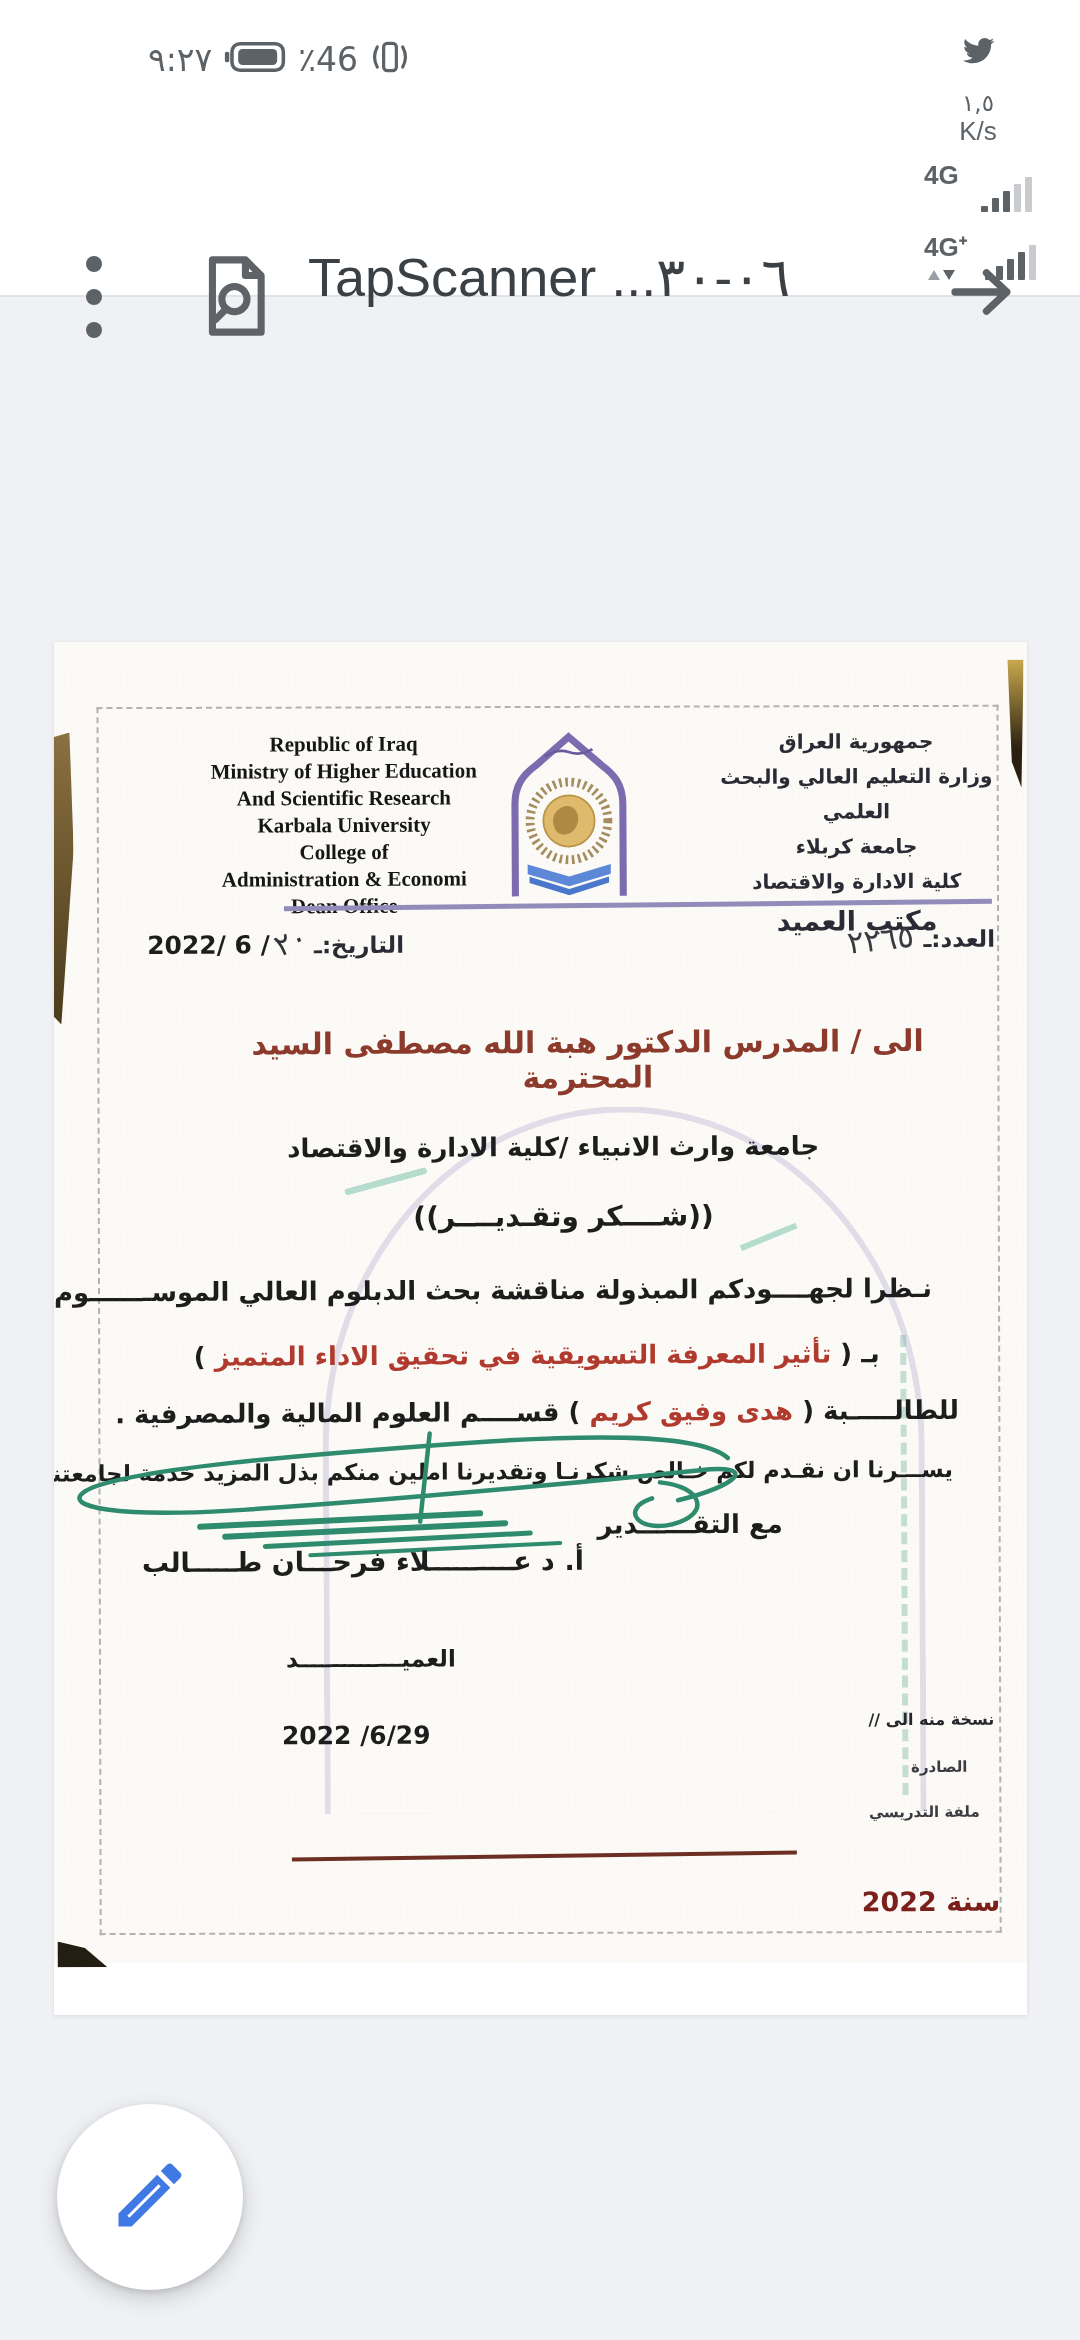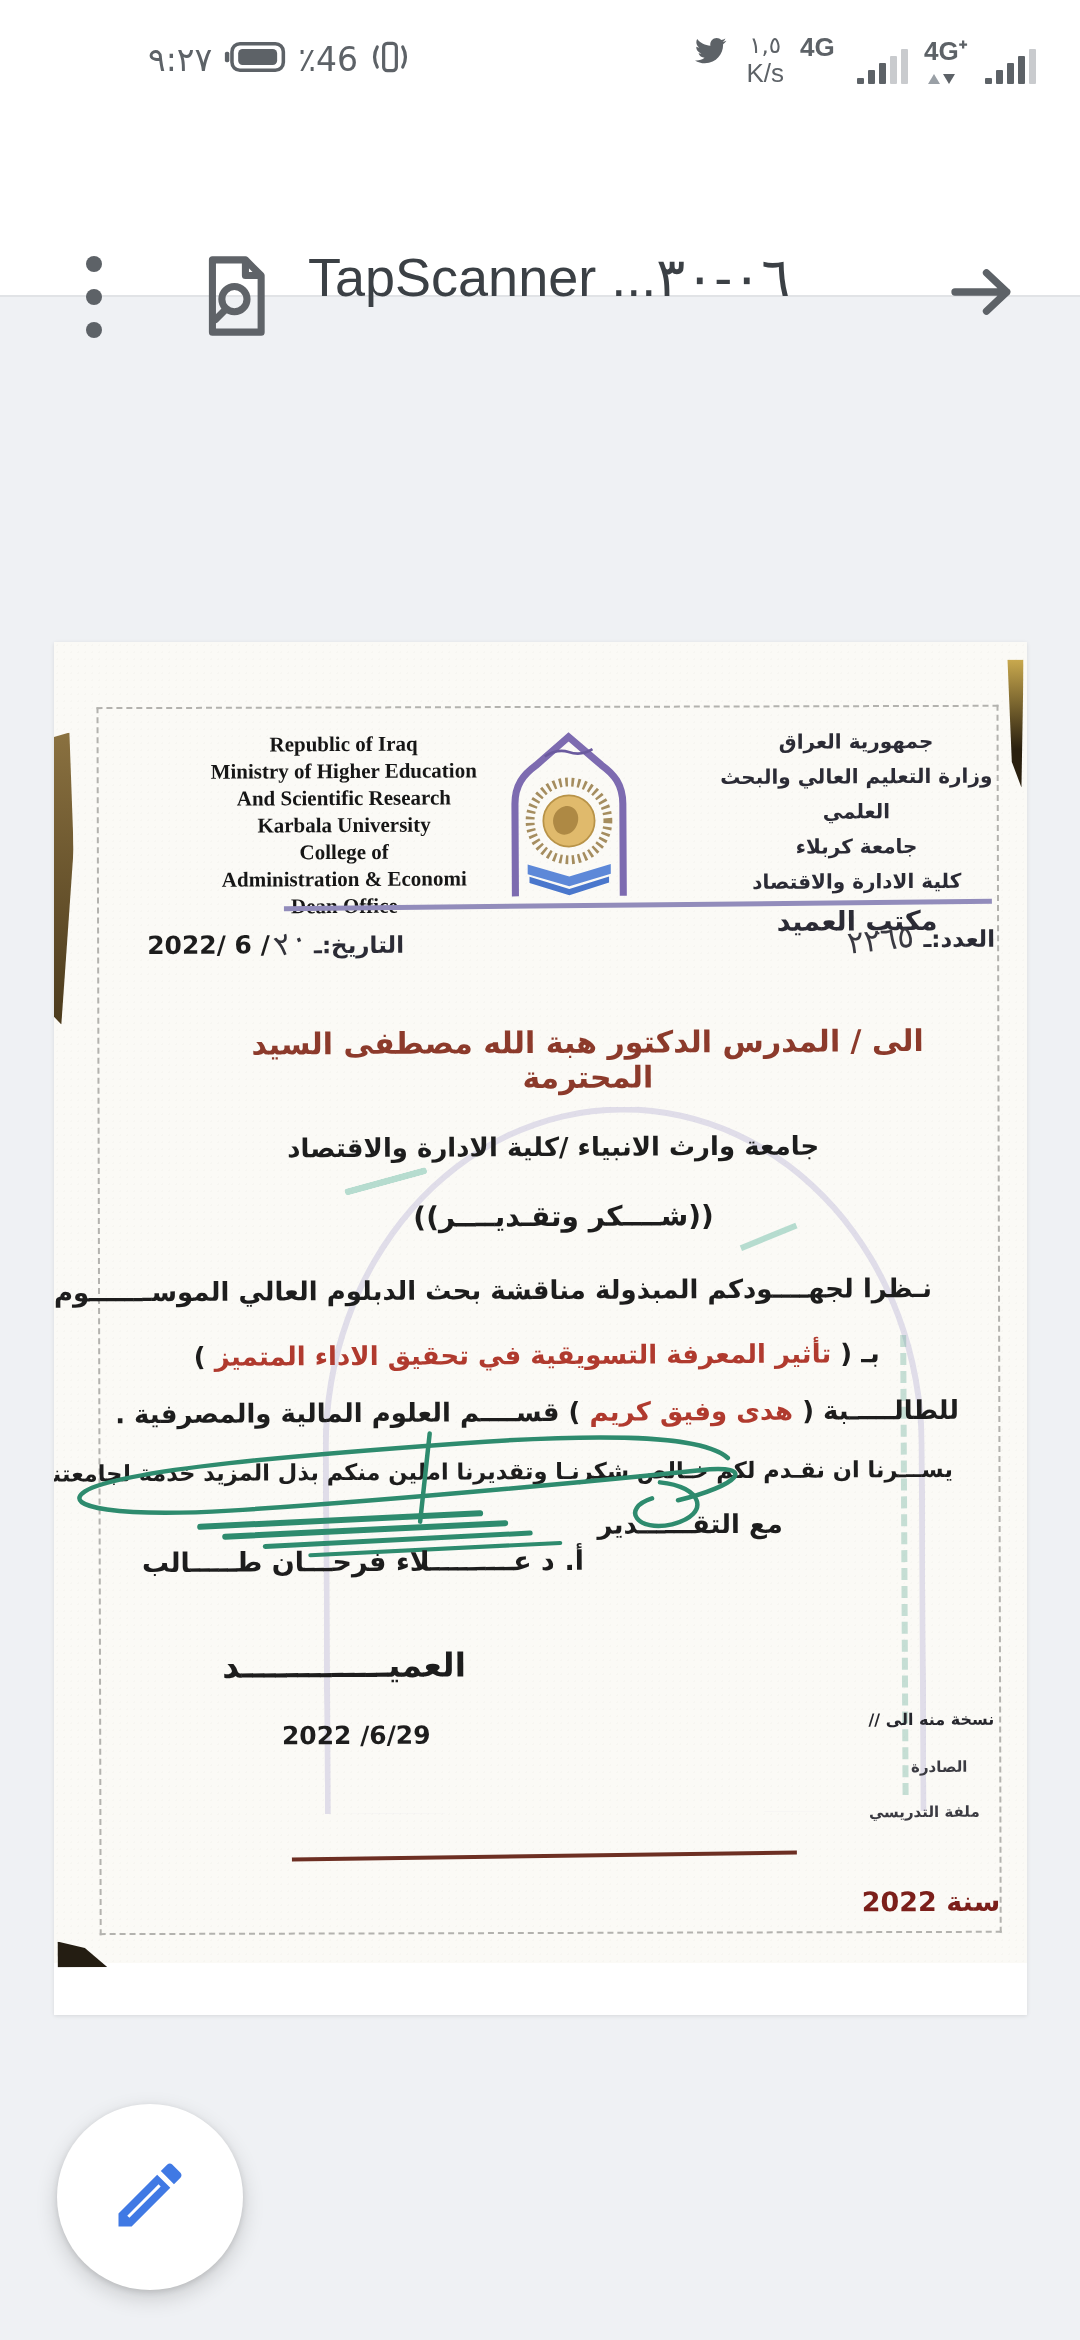--- a/index.html
+++ b/index.html
@@ -11,7 +11,7 @@
           border-bottom:2px solid #e1e3e6;box-sizing:border-box;}
   .statusbar{position:absolute;left:0;top:0;width:1080px;height:100px;color:#5d6267;}
   .sb-left{position:absolute;left:148px;top:38px;display:flex;align-items:center;gap:12px;}
-  .sb-right{position:absolute;right:48px;top:34px;display:flex;align-items:flex-start;gap:16px;}
+  .sb-right{position:absolute;right:48px;top:34px;display:flex;align-items:center;gap:16px;flex-direction:column;}
   .sb-time,.sb-pct{font-size:33px;color:#5d6267;font-family:"DejaVu Sans",sans-serif;}
   .speedcol{display:flex;flex-direction:column;align-items:center;line-height:1;margin-bottom:2px;}
   .speed-val{font-size:23px;font-family:"DejaVu Sans",sans-serif;}

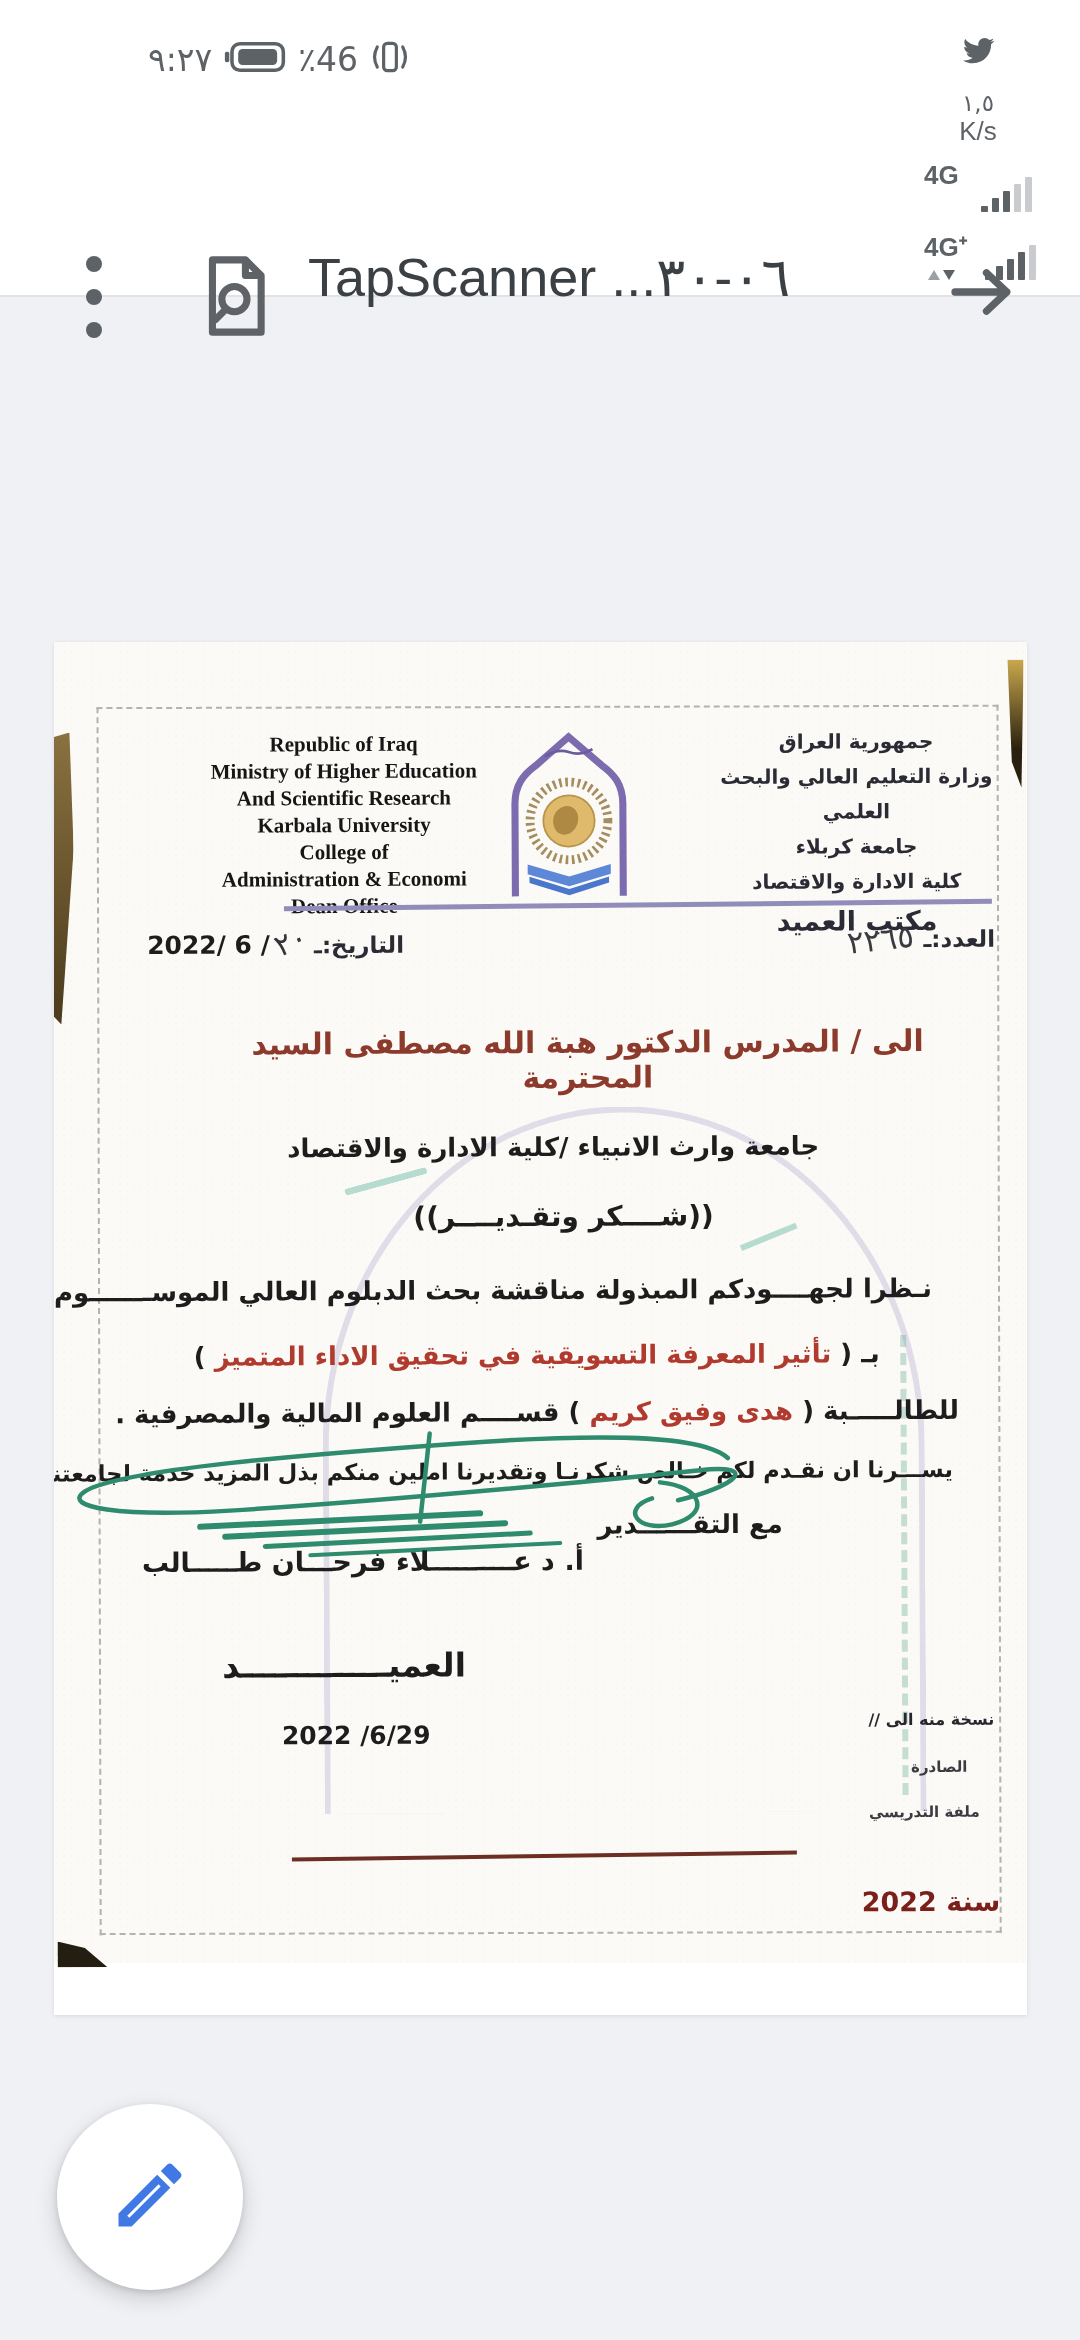--- a/index.html
+++ b/index.html
@@ -78,7 +78,7 @@
   .regards{position:absolute;left:530px;top:868px;width:210px;text-align:center;font-size:26px;font-weight:bold;}
   .sig-svg{position:absolute;left:5px;top:785px;}
   .signer-name{position:absolute;left:85px;top:903px;width:445px;text-align:center;font-size:27px;font-weight:bold;}
-  .signer-title{position:absolute;left:220px;top:1003px;width:190px;text-align:center;font-size:33px;font-weight:bold;}
+  .signer-title{position:absolute;left:220px;top:1003px;width:190px;text-align:center;font-size:23px;font-weight:bold;}
   .sign-date{position:absolute;left:210px;top:1078px;width:180px;text-align:center;font-size:25px;font-weight:bold;}
   .copy-label{position:absolute;right:35px;top:1070px;font-size:16px;font-weight:bold;color:#26262c;}
   .copy-item1{position:absolute;right:62px;top:1118px;font-size:15px;font-weight:bold;color:#3b3b42;text-align:center;}

